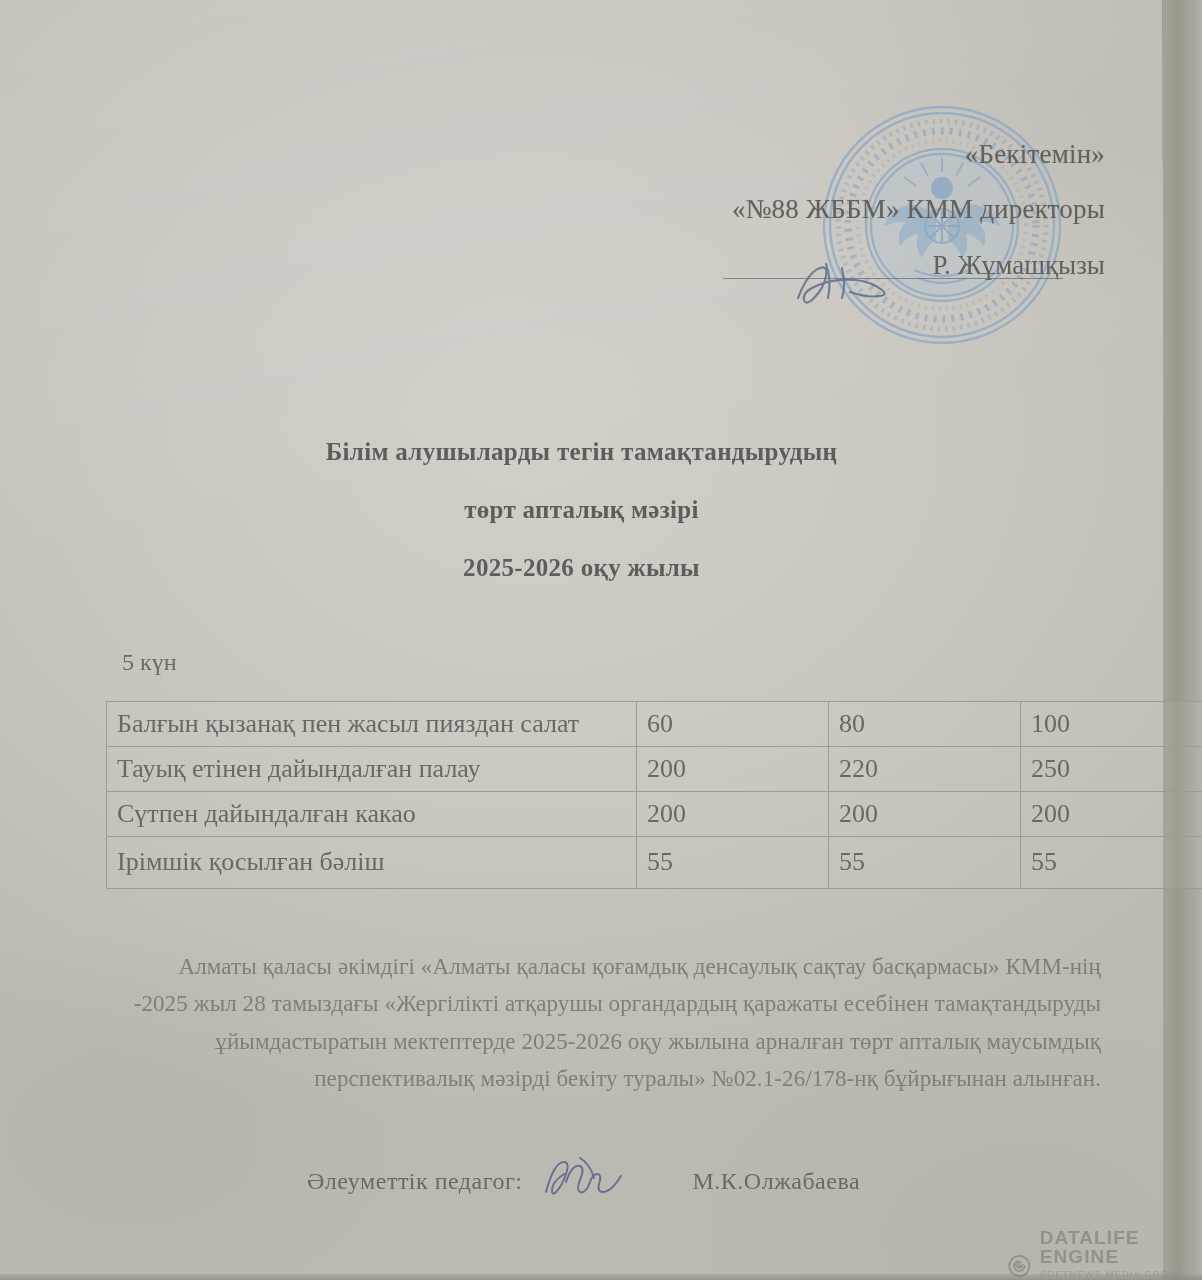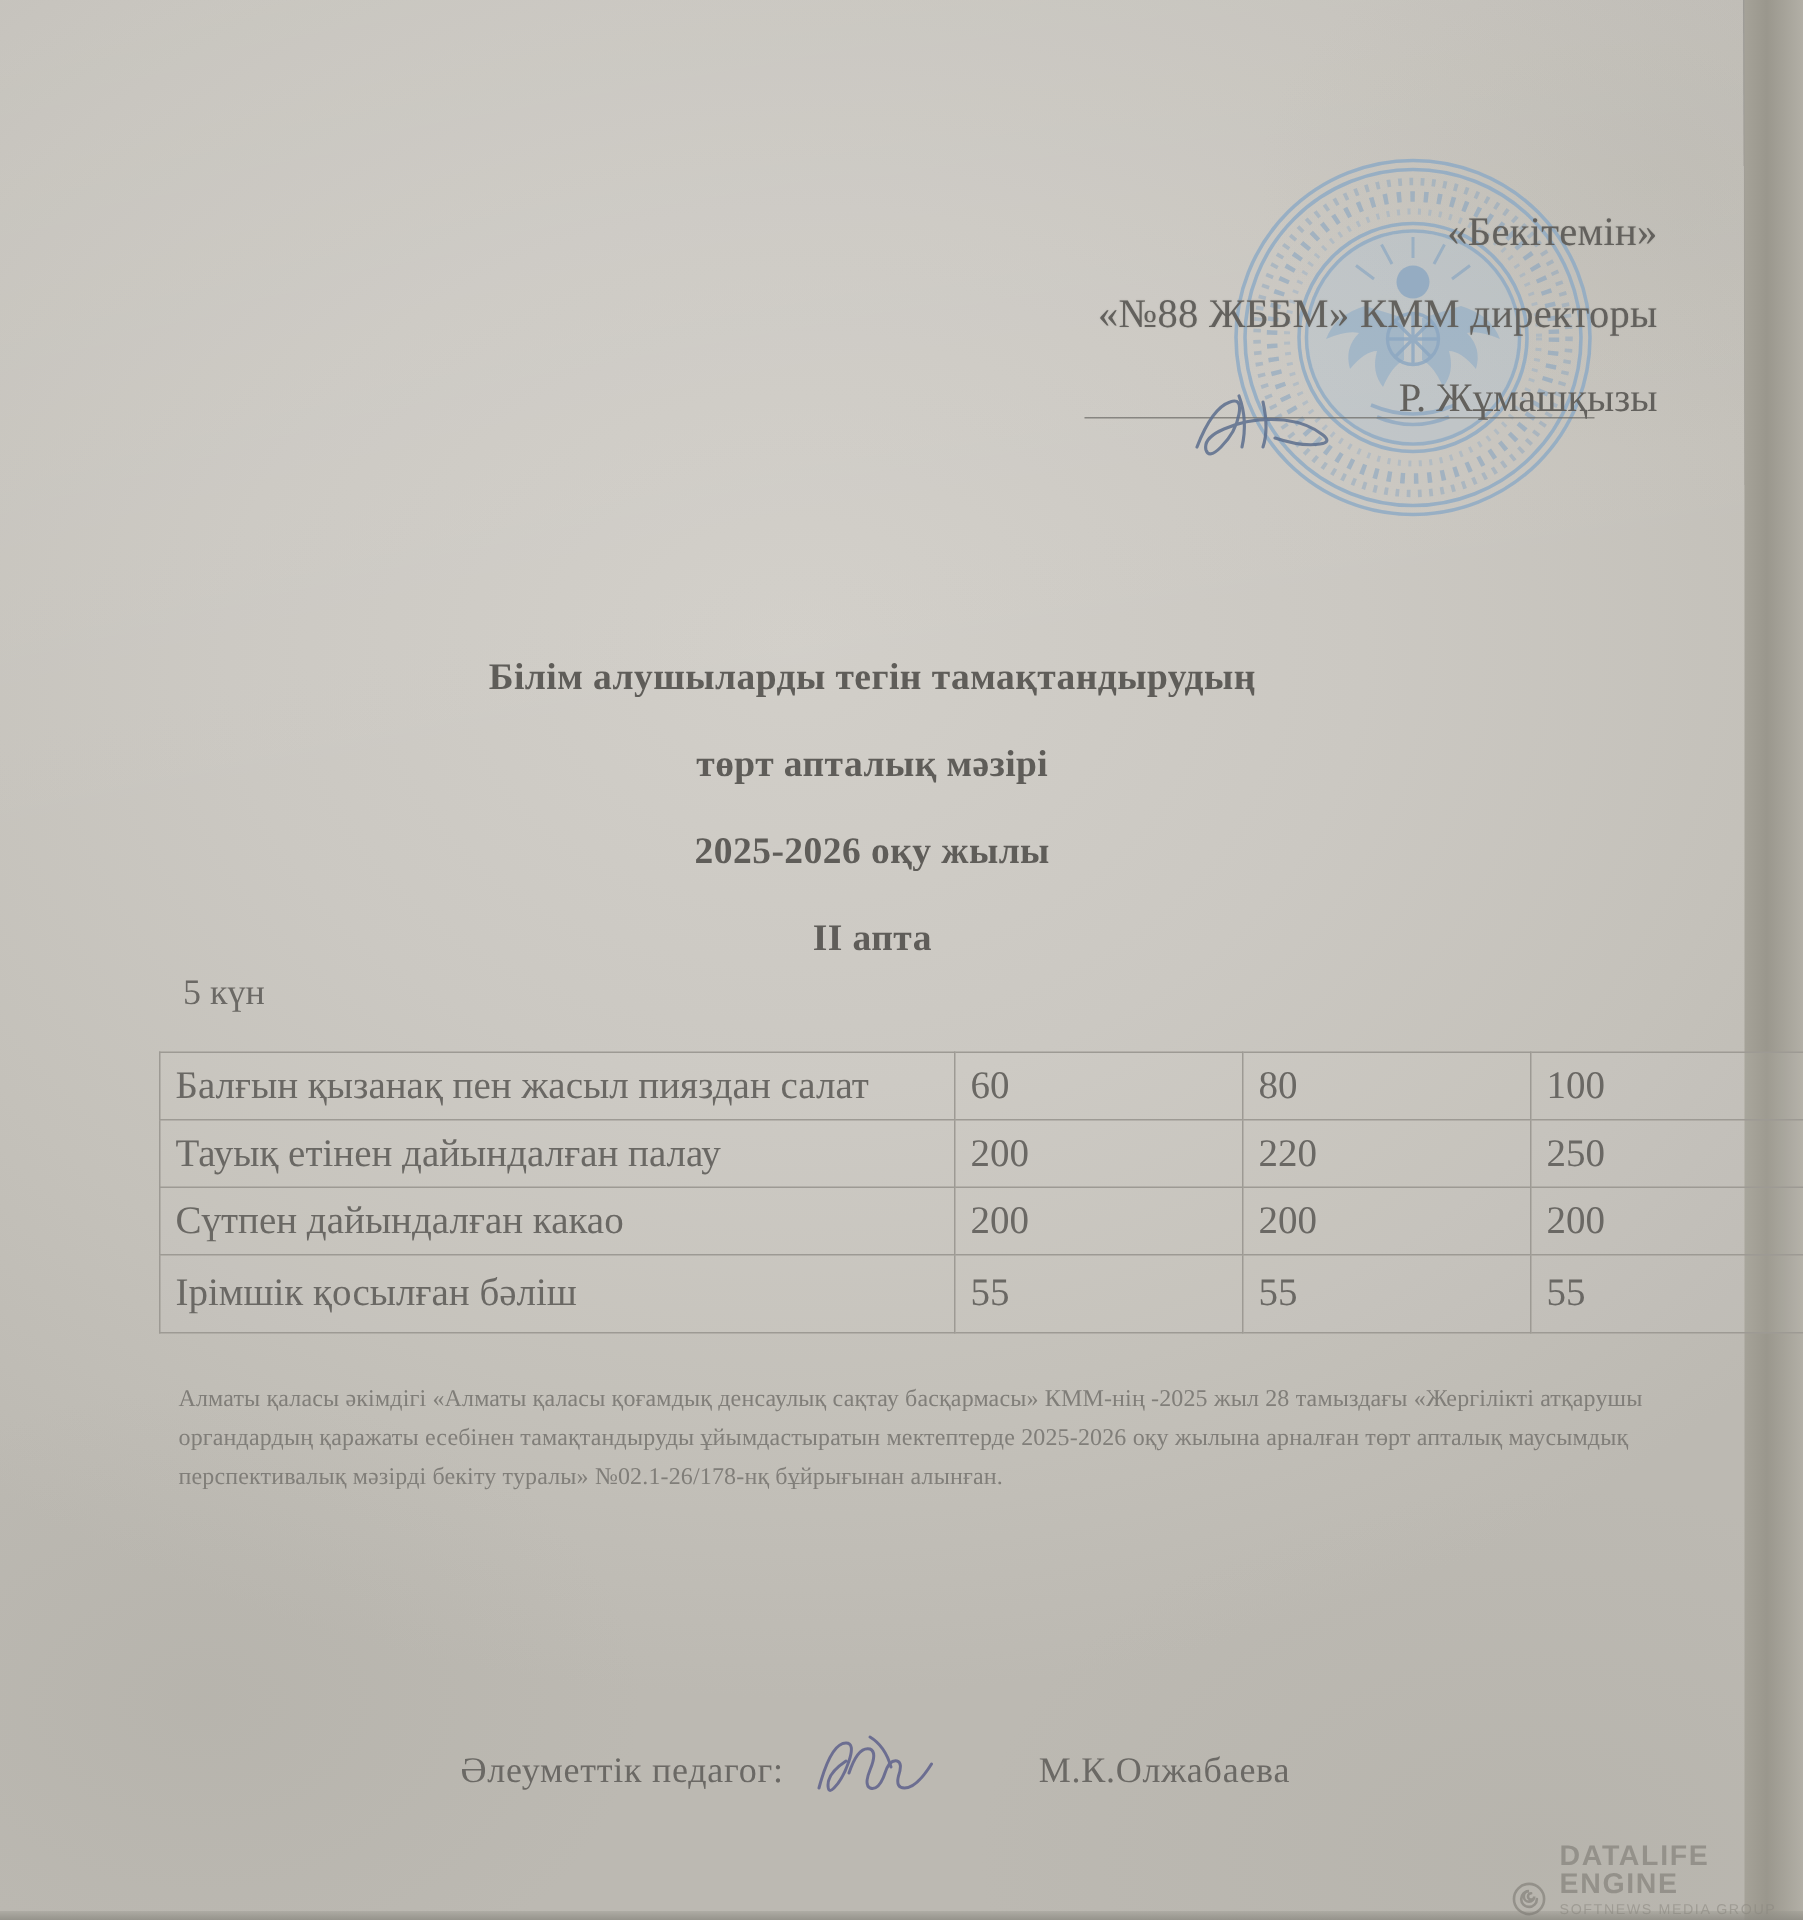--- a/index.html
+++ b/index.html
@@ -306,7 +306,6 @@
       <div class="title-line">Білім алушыларды тегін тамақтандырудың</div>
       <div class="title-line">төрт апталық мәзірі</div>
       <div class="title-line">2025-2026 оқу жылы</div>
-      <div class="title-line last">II апта</div>
     </div>
 
     <div class="day-label">5 күн</div>

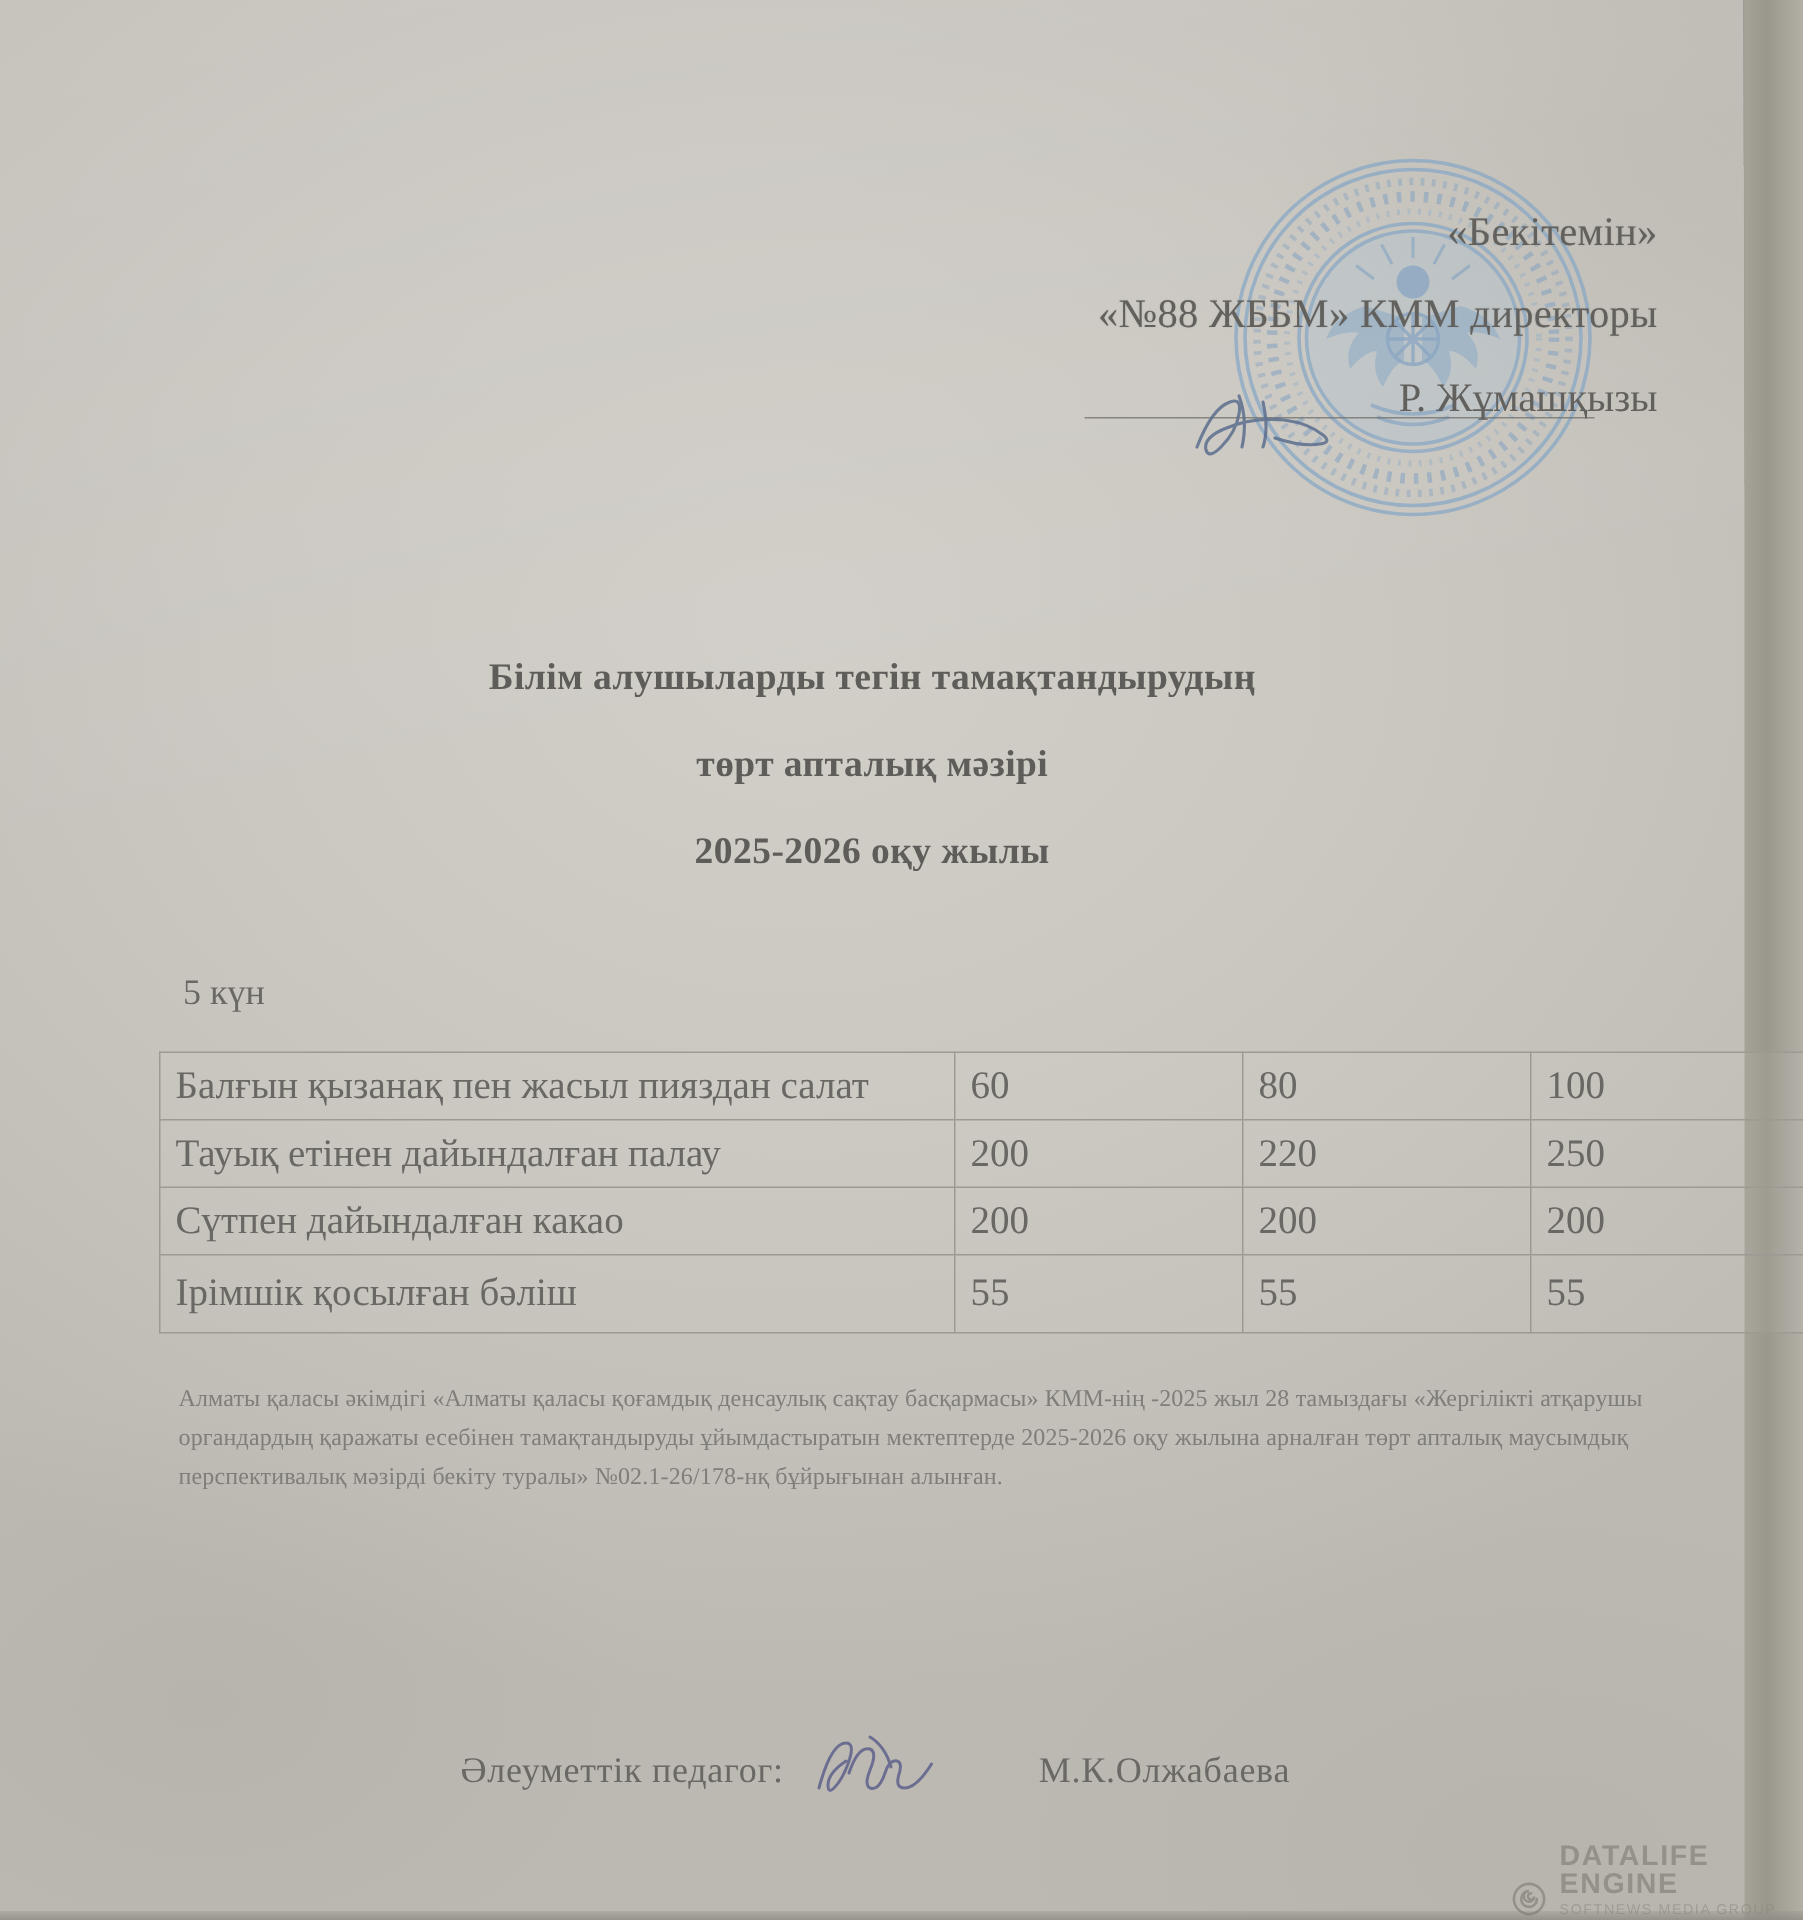--- a/index.html
+++ b/index.html
@@ -184,12 +184,12 @@
   .footnote {
     position: absolute;
     left: 119px;
-    top: 920px;
+    top: 948px;
     width: 982px;
-    font-size: 16px;
+    font-size: 23px;
     line-height: 1.63;
     color: #807e79;
-    text-align: left;
+    text-align: right;
     letter-spacing: 0.1px;
   }
 

